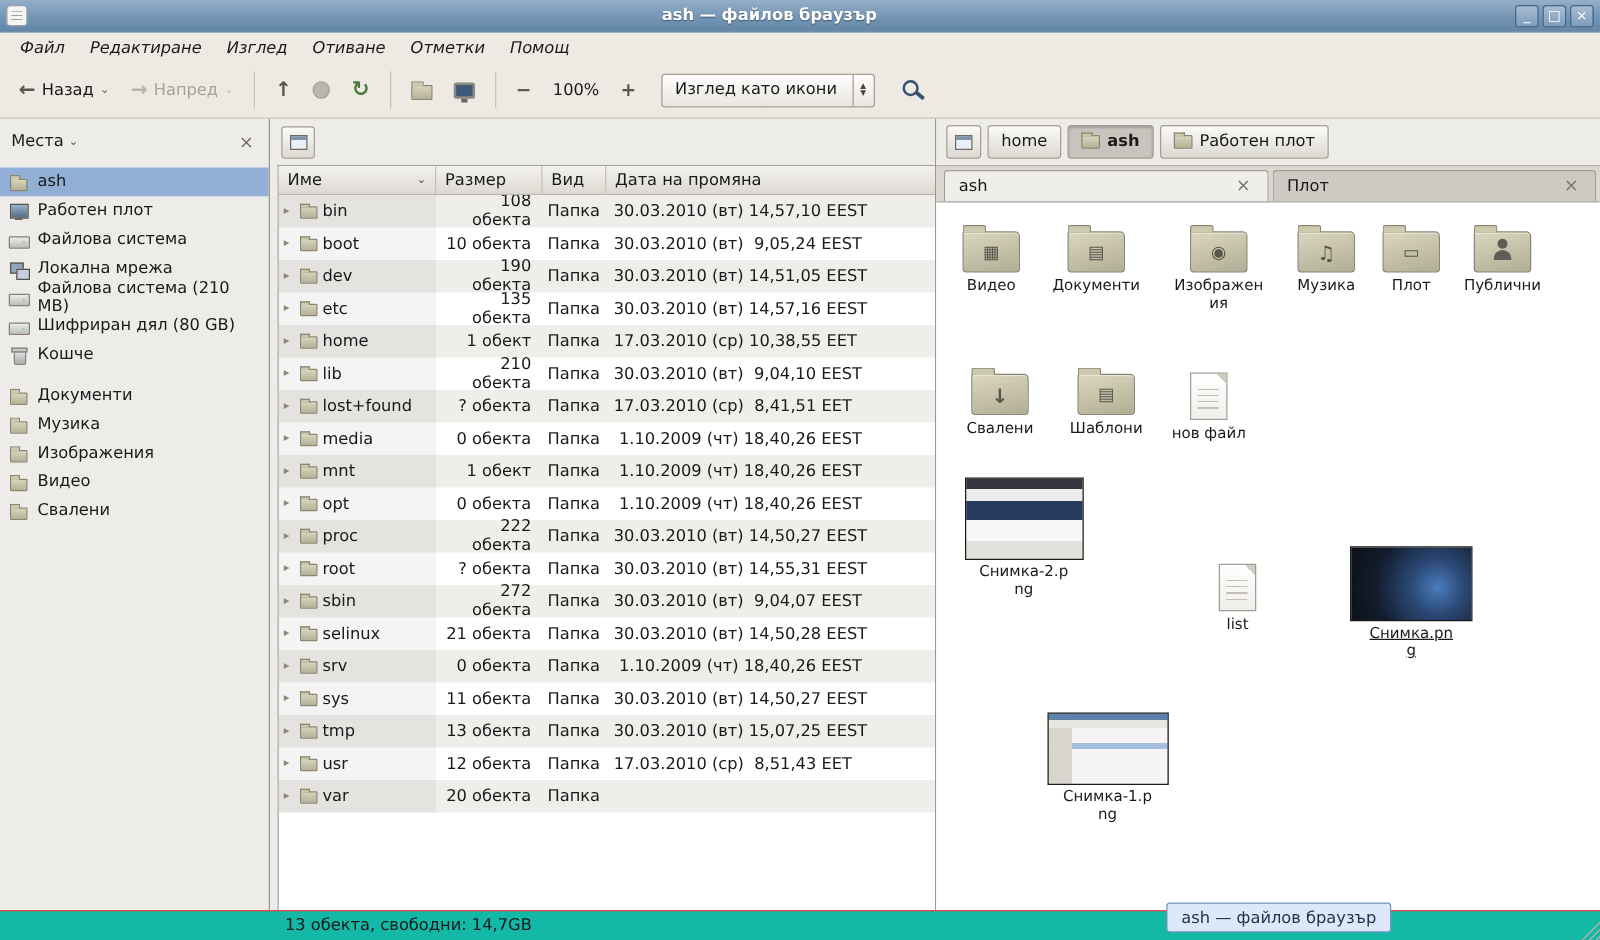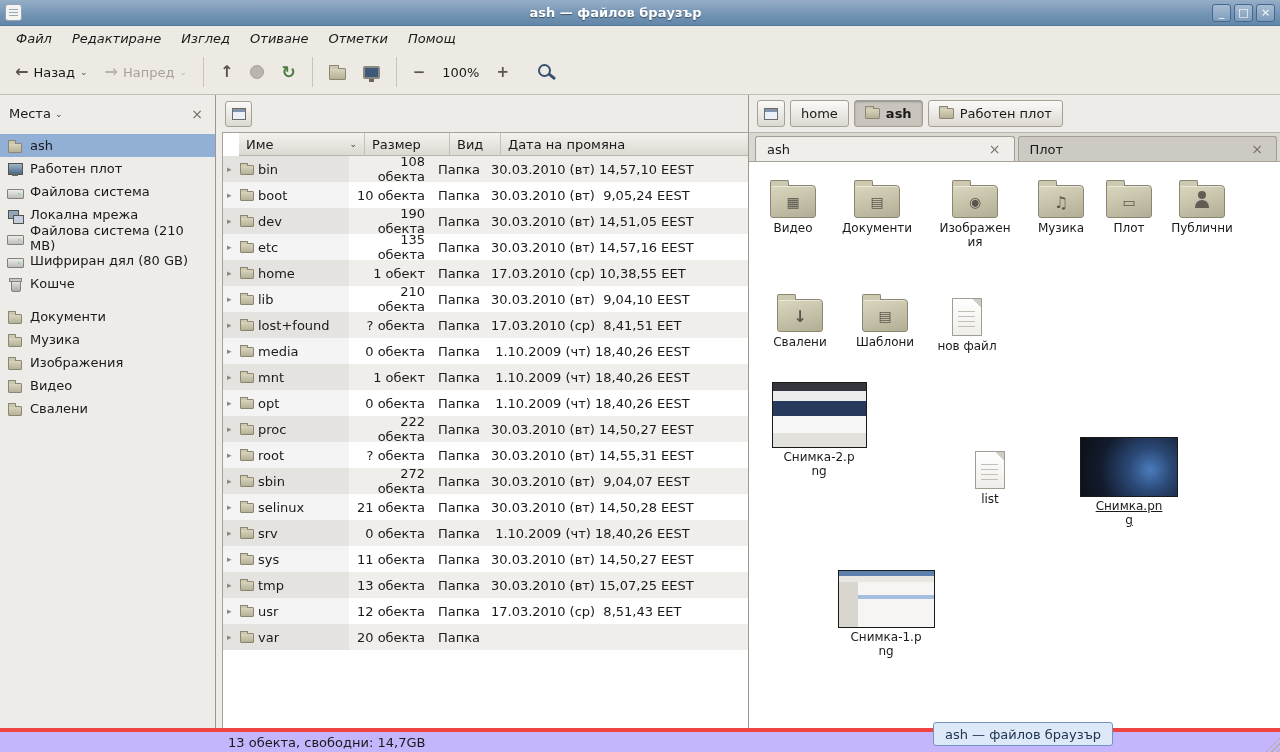--- a/index.html
+++ b/index.html
@@ -216,6 +216,13 @@
     <div class="tbtn">
       <span class="zoom-glyph">+</span>
     </div>
+    <div class="view-select">
+      <span class="vs-label">Изглед като икони</span>
+      <span class="vs-spin">
+        <span>▲</span>
+        <span>▼</span>
+      </span>
+    </div>
     <div class="tbtn">
       <span class="search-mag"></span>
     </div>

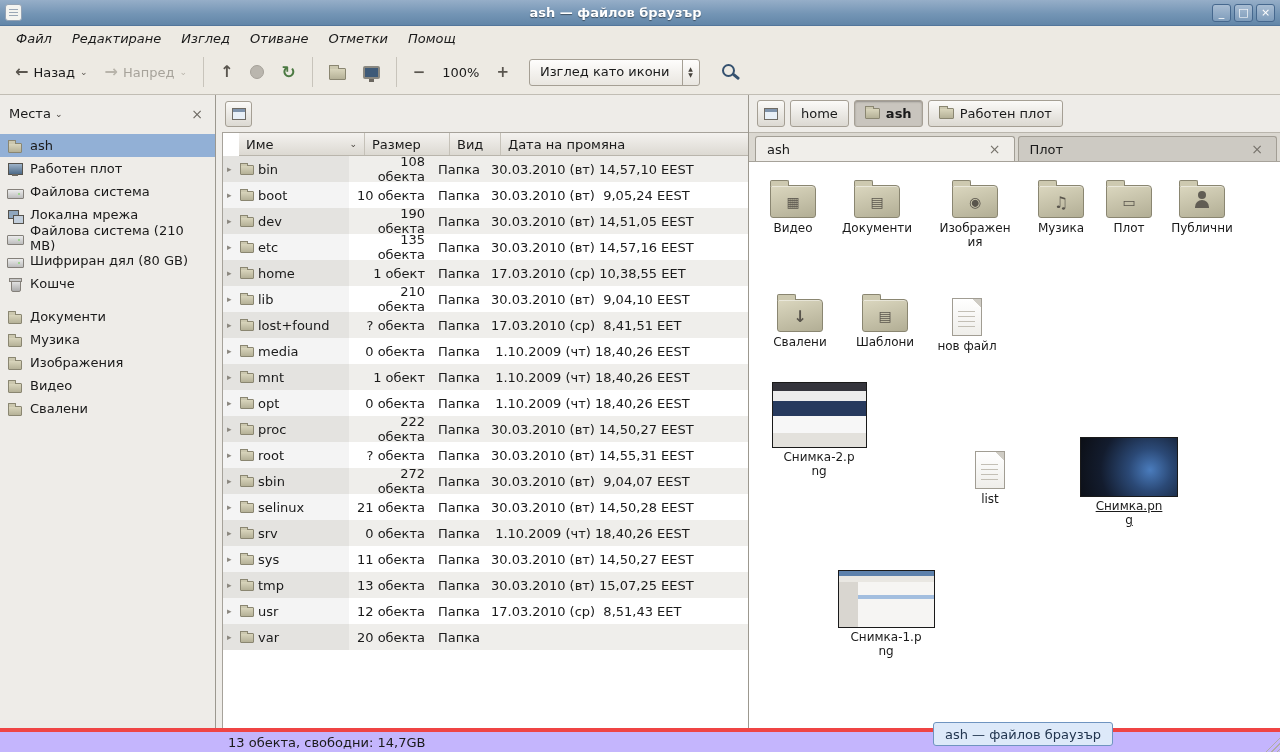--- a/index.html
+++ b/index.html
@@ -72,7 +72,7 @@
   .mini-window { width:14px; height:12px; border:1px solid #6f6b64; background:#e9f0f7; position:relative; }
   .mini-window::before { content:""; position:absolute; left:0; right:0; top:0; height:3px; background:#7f93ab; }
   .list-wrap { flex:1; min-height:0; display:flex; flex-direction:column; background:#fff; border-top:1px solid #a6a29a; border-left:1px solid #a6a29a; margin-left:6px; }
-  .list-head { display:flex; height:23px; flex:none; background:linear-gradient(#f4f2ef,#dcd9d2); border-bottom:1px solid #b9b5ac;margin-left:16px; }
+  .list-head { display:flex; height:23px; flex:none; background:linear-gradient(#f4f2ef,#dcd9d2); border-bottom:1px solid #b9b5ac; }
   .hc { border-right:1px solid #c5c1b8; display:flex; align-items:center; padding:0 7px; }
   .hc-name { width:126px; }
   .hc-size { width:85px; }

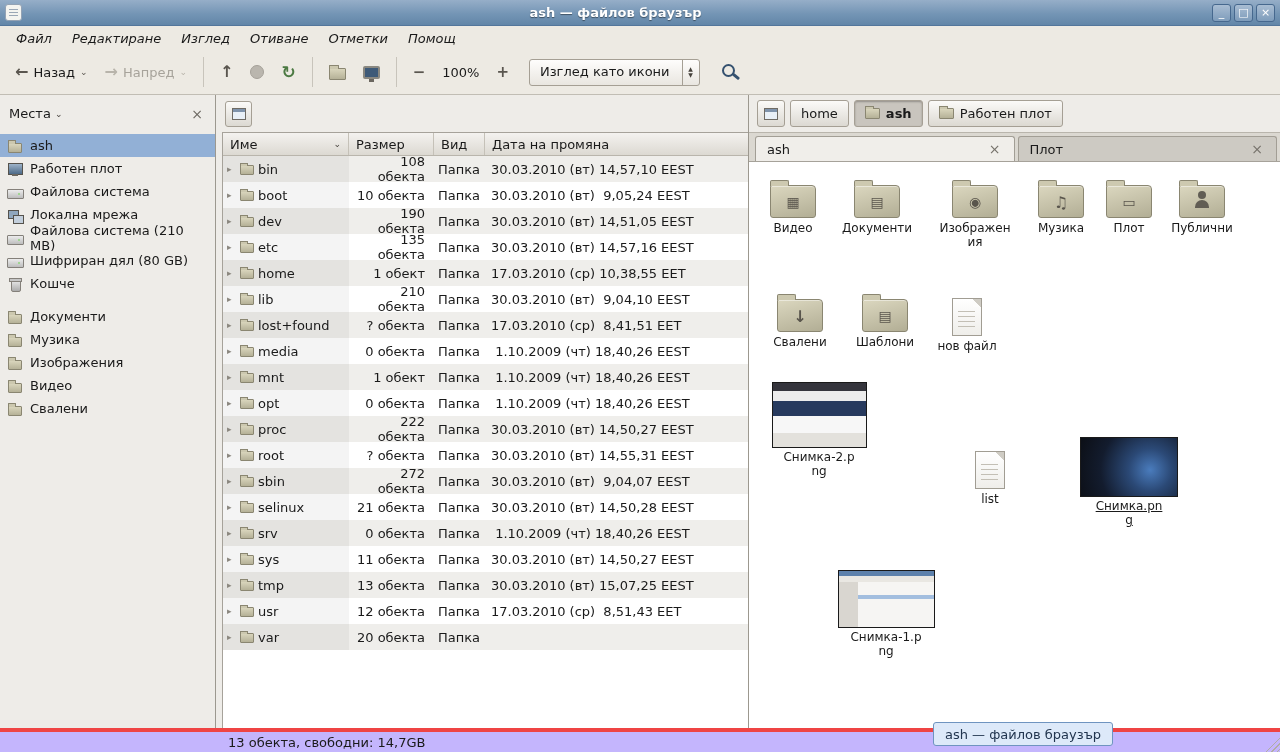--- a/index.html
+++ b/index.html
@@ -138,7 +138,7 @@
   .ficon[data-icon="thumb-fm"] .thumb { width:97px; height:58px; background:linear-gradient(180deg,#5d81ac 0 9%,#e9e7e2 9% 20%,transparent 20%),linear-gradient(90deg,#d9d6d0 0 20%,transparent 20%),linear-gradient(180deg,transparent 0 42%,#a3bedf 42% 50%,transparent 50%),#f6f5f3; }
 
   
-  .statusbar { height:24px; flex:none; background:#c4b5fd; border-top:4px solid #ef4444; position:relative; display:flex; align-items:center; }
+  .statusbar { height:24px; flex:none; background:#14b8a6; border-top:1px solid #ef4444; position:relative; display:flex; align-items:center; }
   .status-text { position:absolute; left:228px; }
   .grip { position:absolute; right:0; bottom:0; width:18px; height:18px; background:repeating-linear-gradient(135deg,transparent 0 3px,#b1ada4 3px 4px); clip-path:polygon(100% 0,100% 100%,0 100%); }
 

